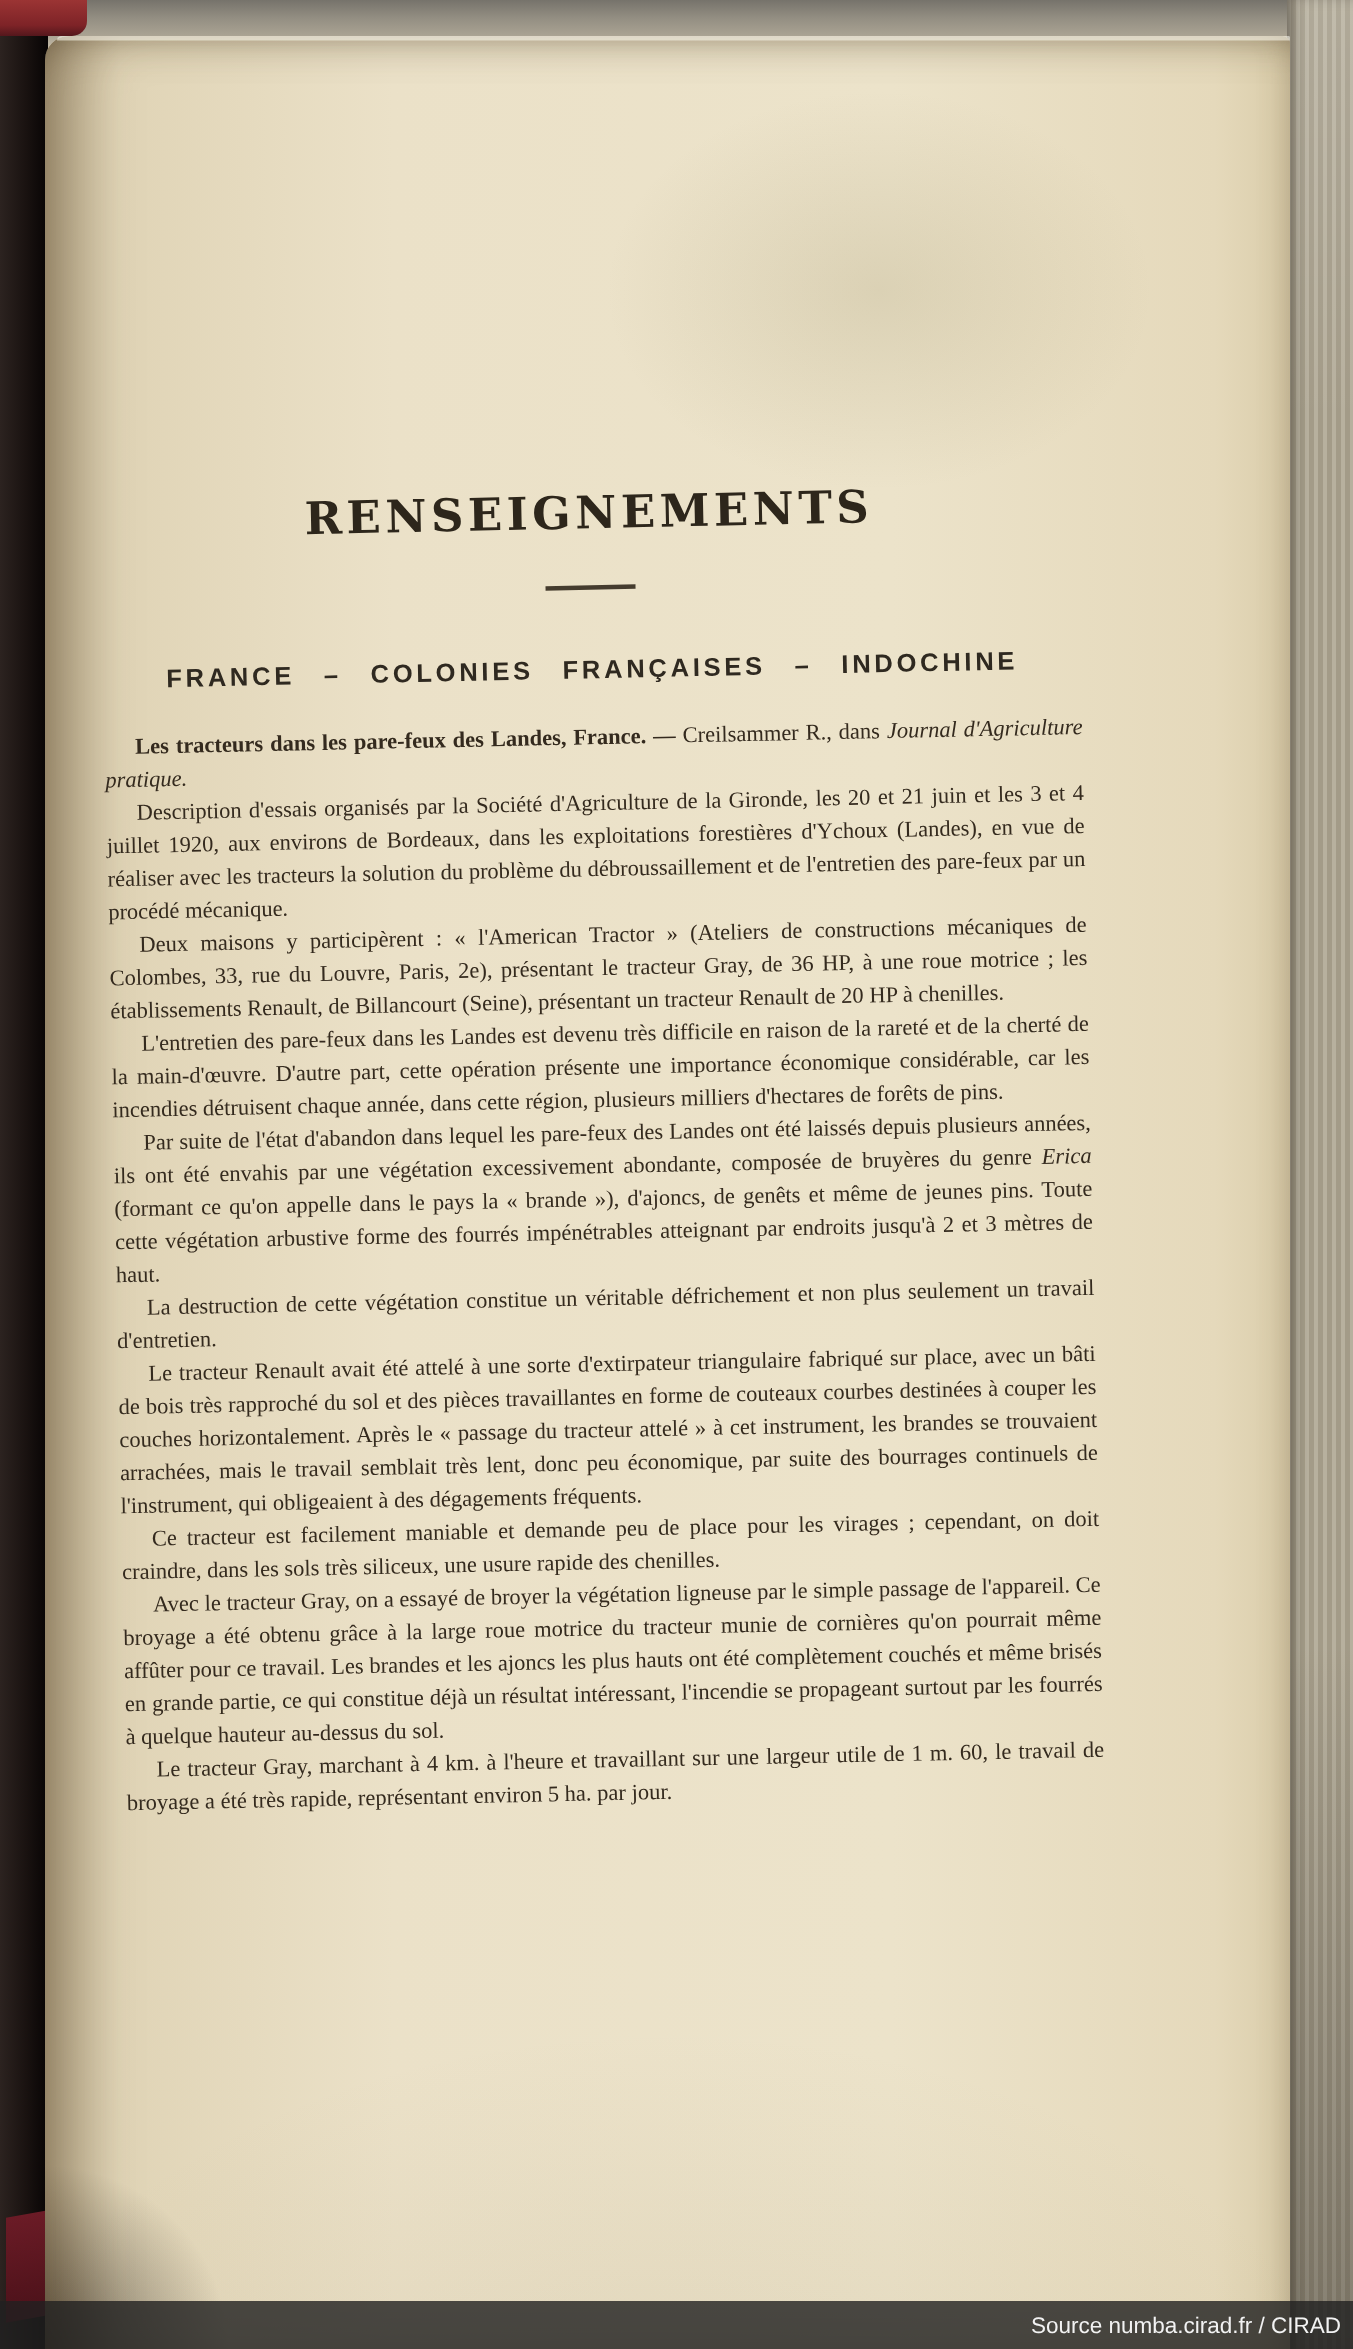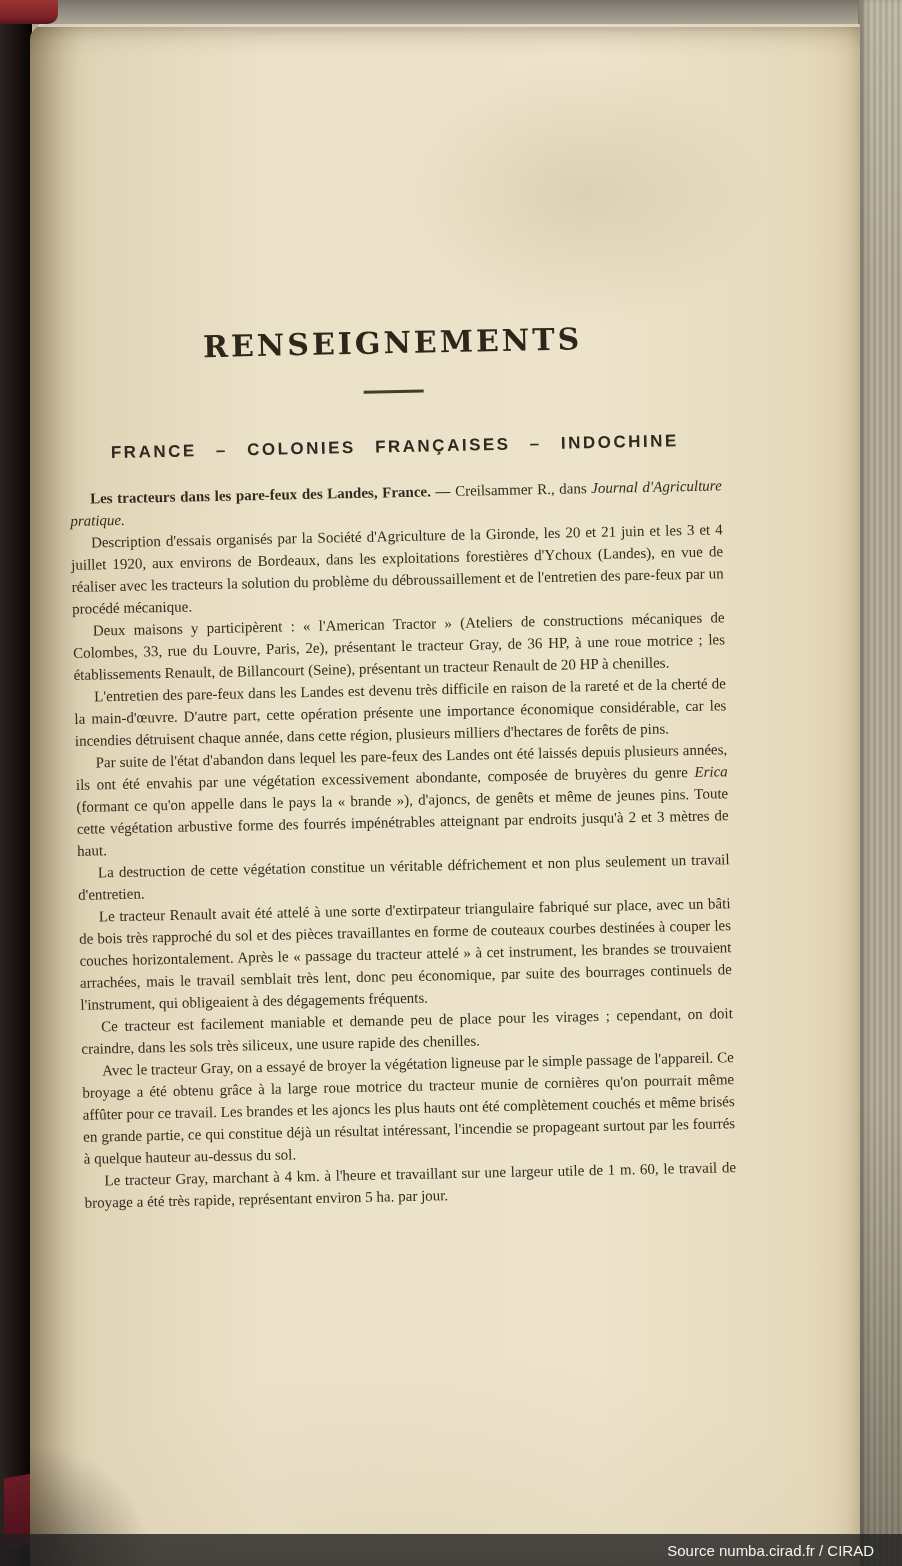--- a/index.html
+++ b/index.html
@@ -140,7 +140,7 @@
     display: flex;
     align-items: center;
     justify-content: flex-end;
-    padding-right: 28px;
+    padding-right: 8px;
     box-sizing: border-box;
     z-index: 10;
   }

